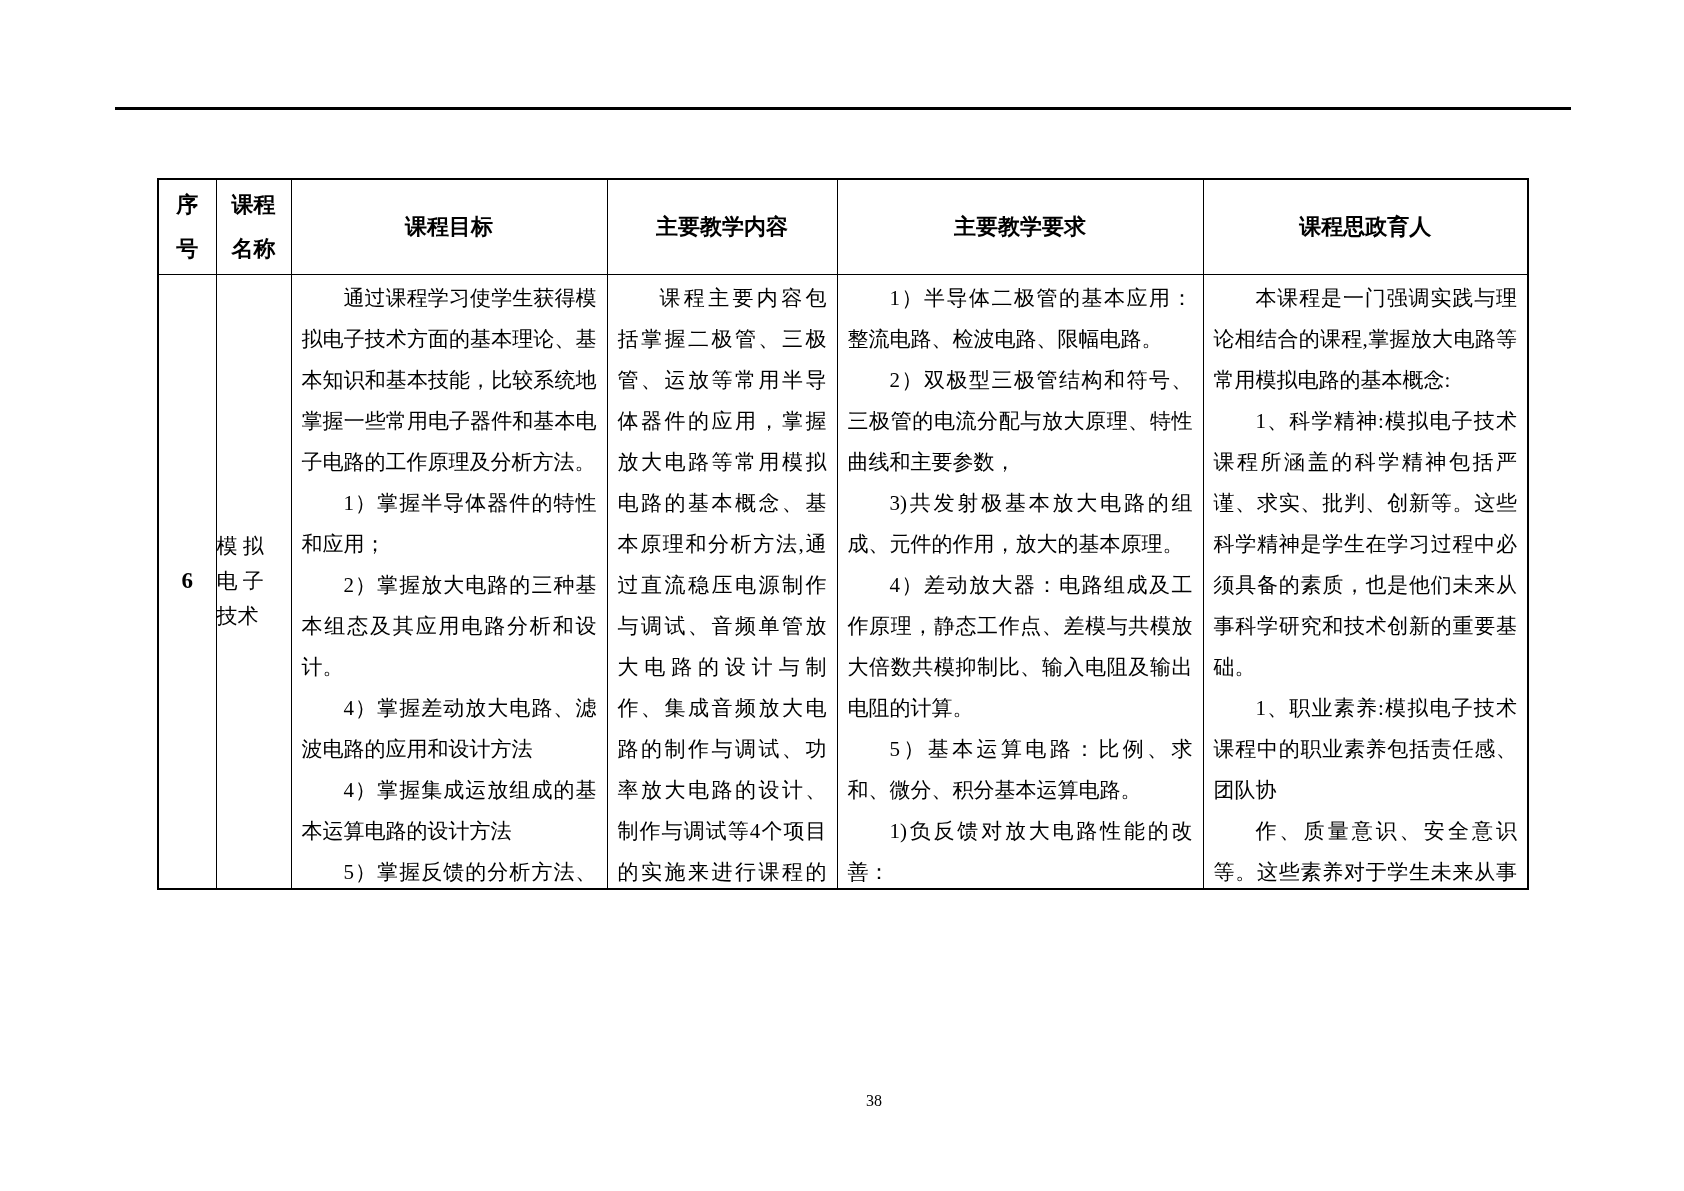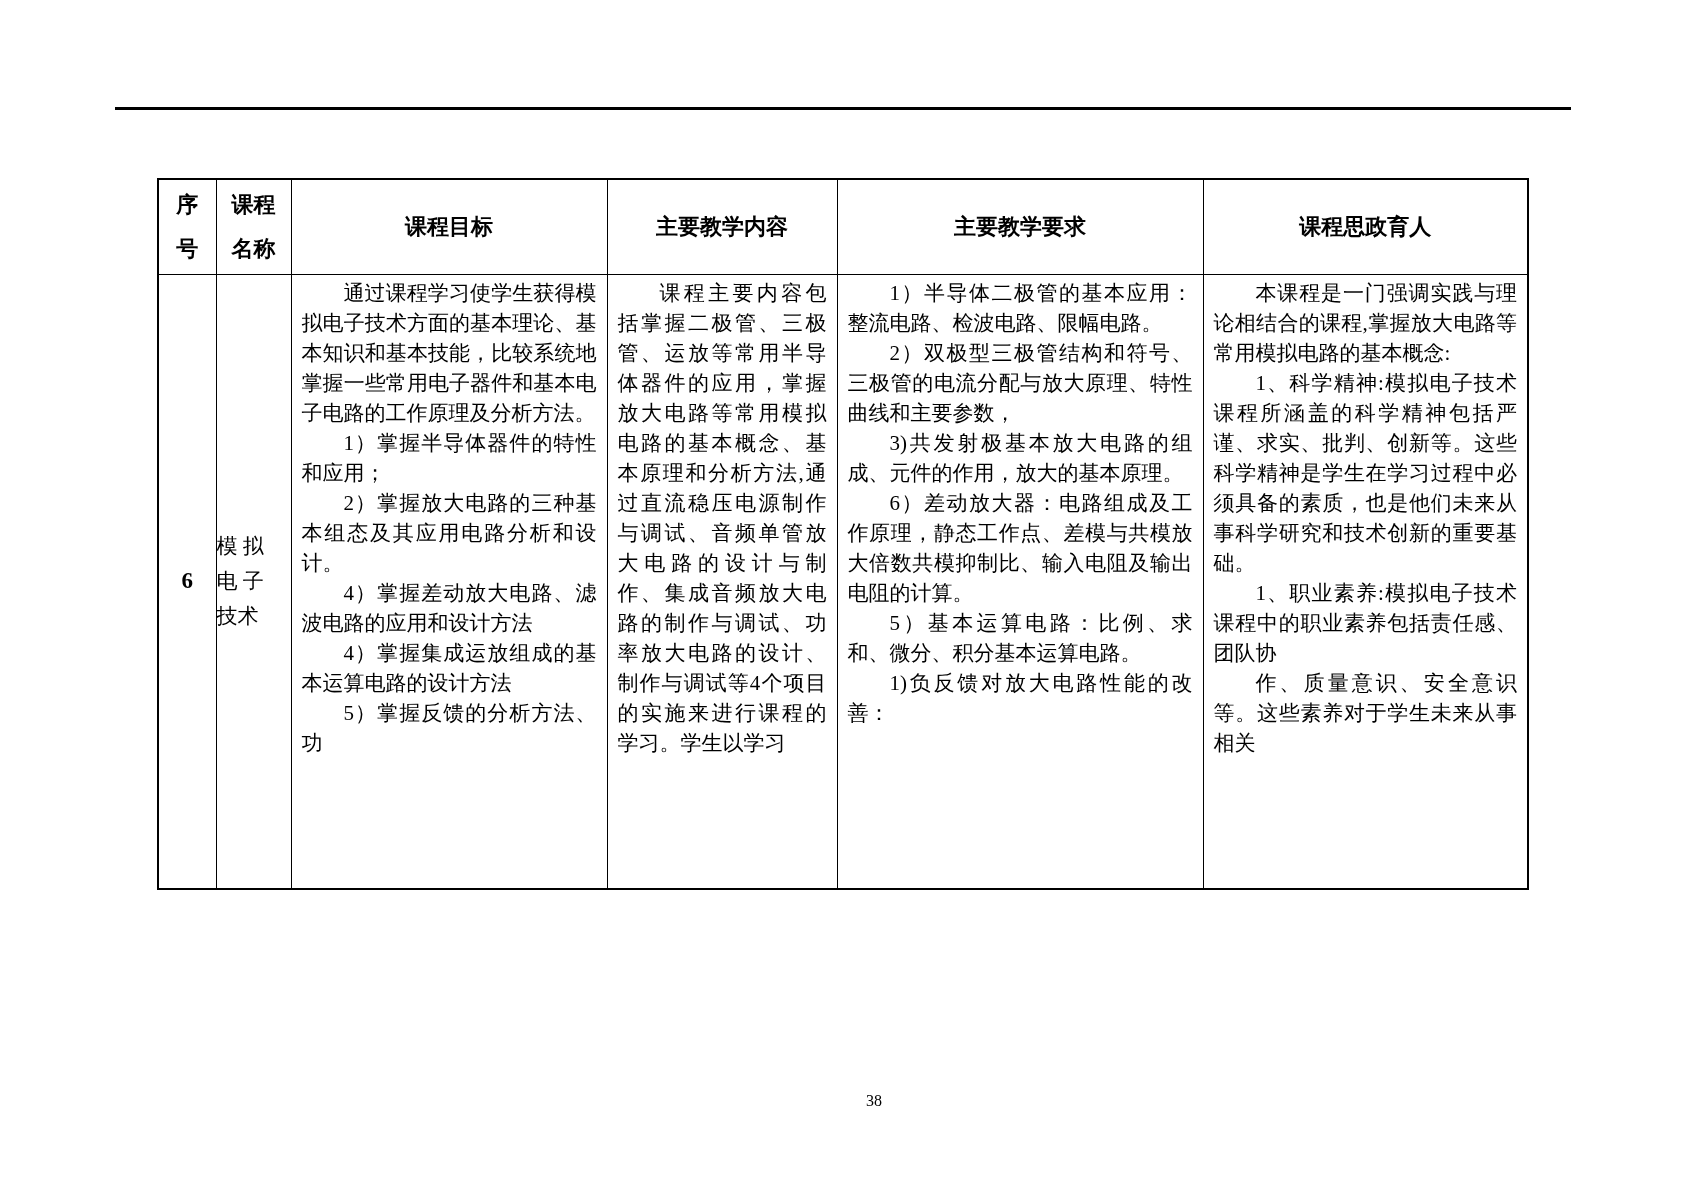--- a/index.html
+++ b/index.html
@@ -61,7 +61,7 @@
   }
   .para {
     font-size: 21px;
-    line-height: 30px;
+    line-height: 41px;
     text-align: justify;
     text-indent: 42px;
     margin: 0;

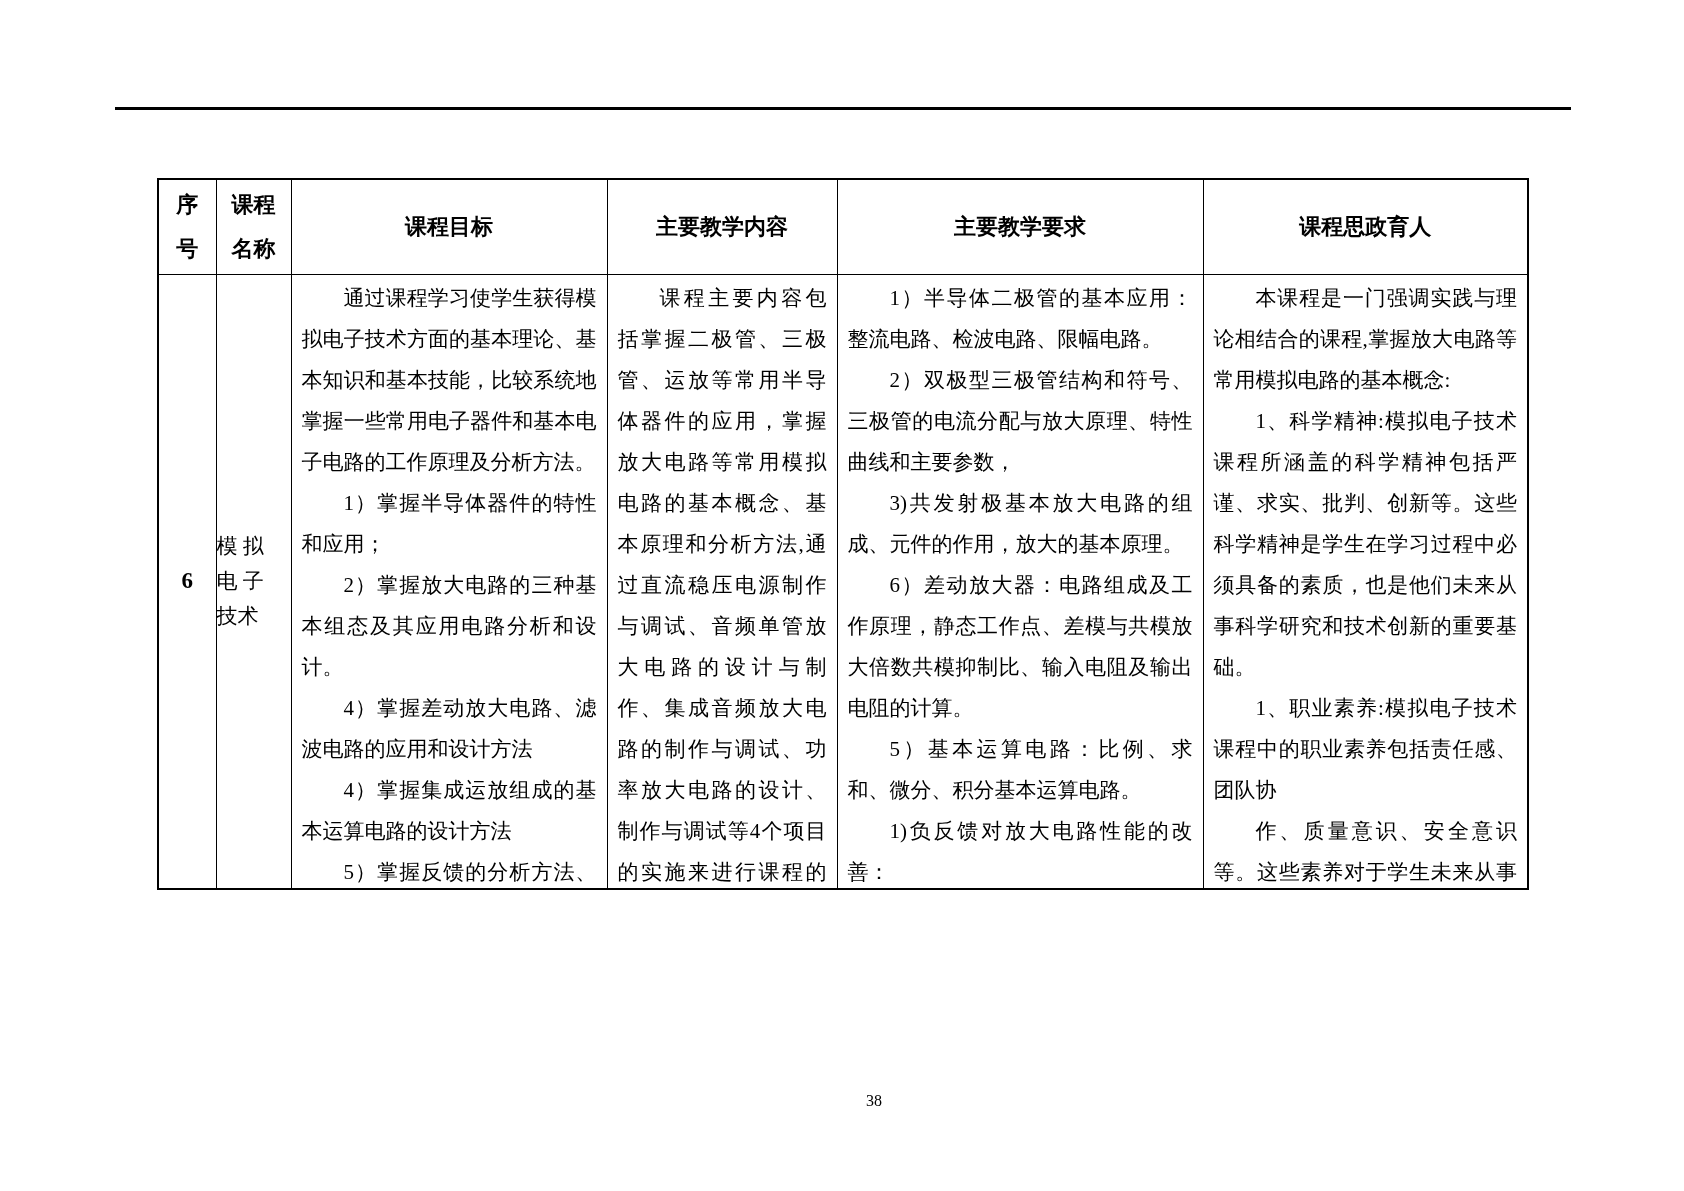--- a/index.html
+++ b/index.html
@@ -143,7 +143,7 @@
               <div class="para">1）半导体二极管的基本应用：整流电路、检波电路、限幅电路。</div>
               <div class="para">2）双极型三极管结构和符号、三极管的电流分配与放大原理、特性曲线和主要参数，</div>
               <div class="para">3)共发射极基本放大电路的组成、元件的作用，放大的基本原理。</div>
-              <div class="para">6）差动放大器：电路组成及工作原理，静态工作点、差模与共模放大倍数共模抑制比、输入电阻及输出电阻的计算。</div>
+              <div class="para">4）差动放大器：电路组成及工作原理，静态工作点、差模与共模放大倍数共模抑制比、输入电阻及输出电阻的计算。</div>
               <div class="para">5）基本运算电路：比例、求和、微分、积分基本运算电路。</div>
               <div class="para">1)负反馈对放大电路性能的改善：</div>
             </div>

